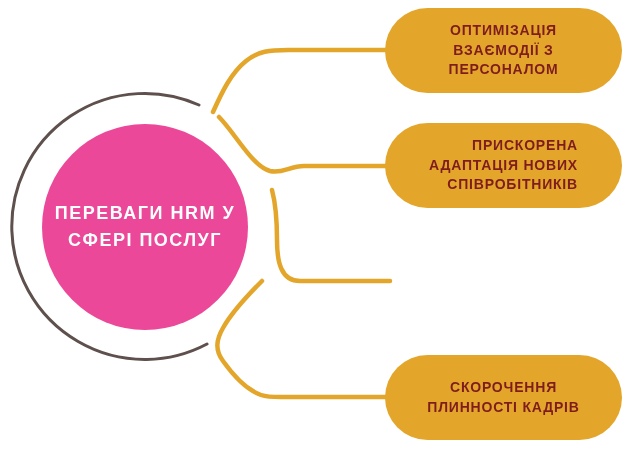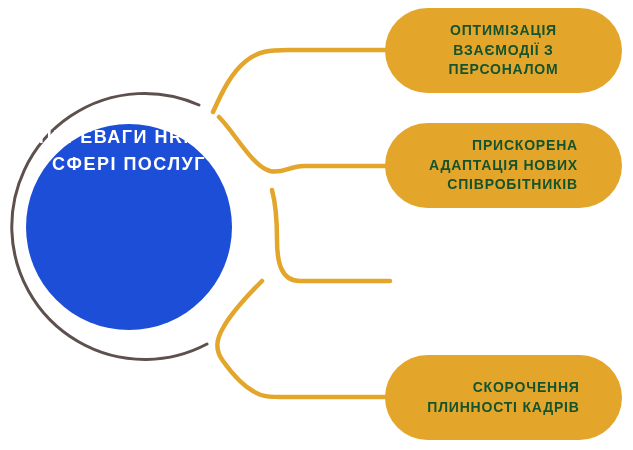--- a/index.html
+++ b/index.html
@@ -70,7 +70,7 @@
   .pill-3 { top: 238px; }
   .pill-4 { top: 355px; text-align: right; }
   .pill-label {
-    color: #14532d;
+    color: #7f1d1d;
     font-weight: bold;
     font-size: 14px;
     line-height: 19.5px;

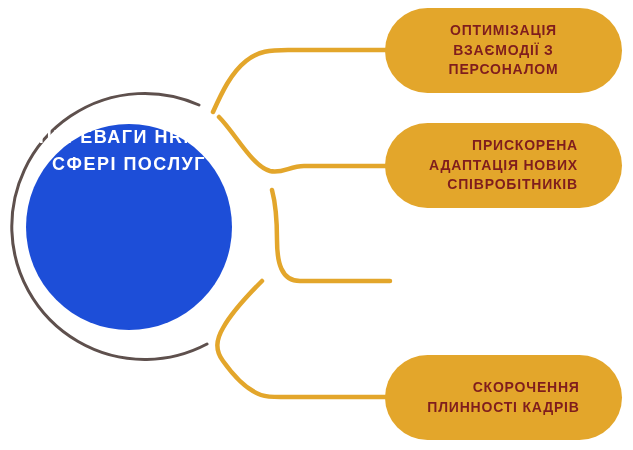--- a/index.html
+++ b/index.html
@@ -34,14 +34,14 @@
   }
   .hub {
     position: absolute;
-    left: 26px;
+    left: 42px;
     top: 124px;
     width: 206px;
     height: 206px;
     border-radius: 50%;
-    background: #1d4ed8;
+    background: #ec4899;
     display: flex;
-    align-items: flex-start;
+    align-items: center;
     justify-content: center;
     text-align: center;
   }

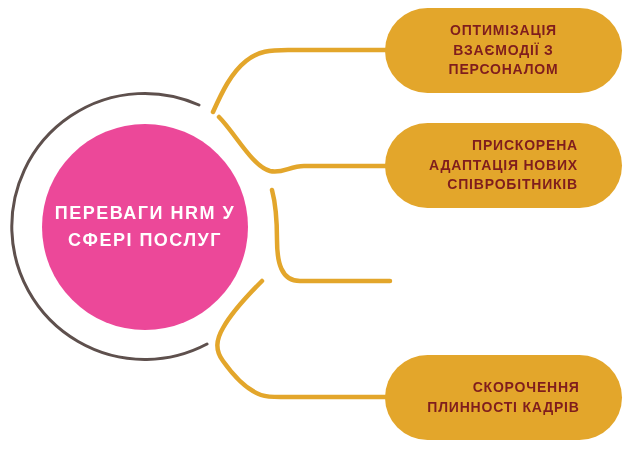--- a/index.html
+++ b/index.html
@@ -68,7 +68,7 @@
   .pill-1 { top: 8px; }
   .pill-2 { top: 123px; text-align: right; }
   .pill-3 { top: 238px; }
-  .pill-4 { top: 355px; text-align: right; }
+  .pill-4 { top: 355px; }
   .pill-label {
     color: #7f1d1d;
     font-weight: bold;

